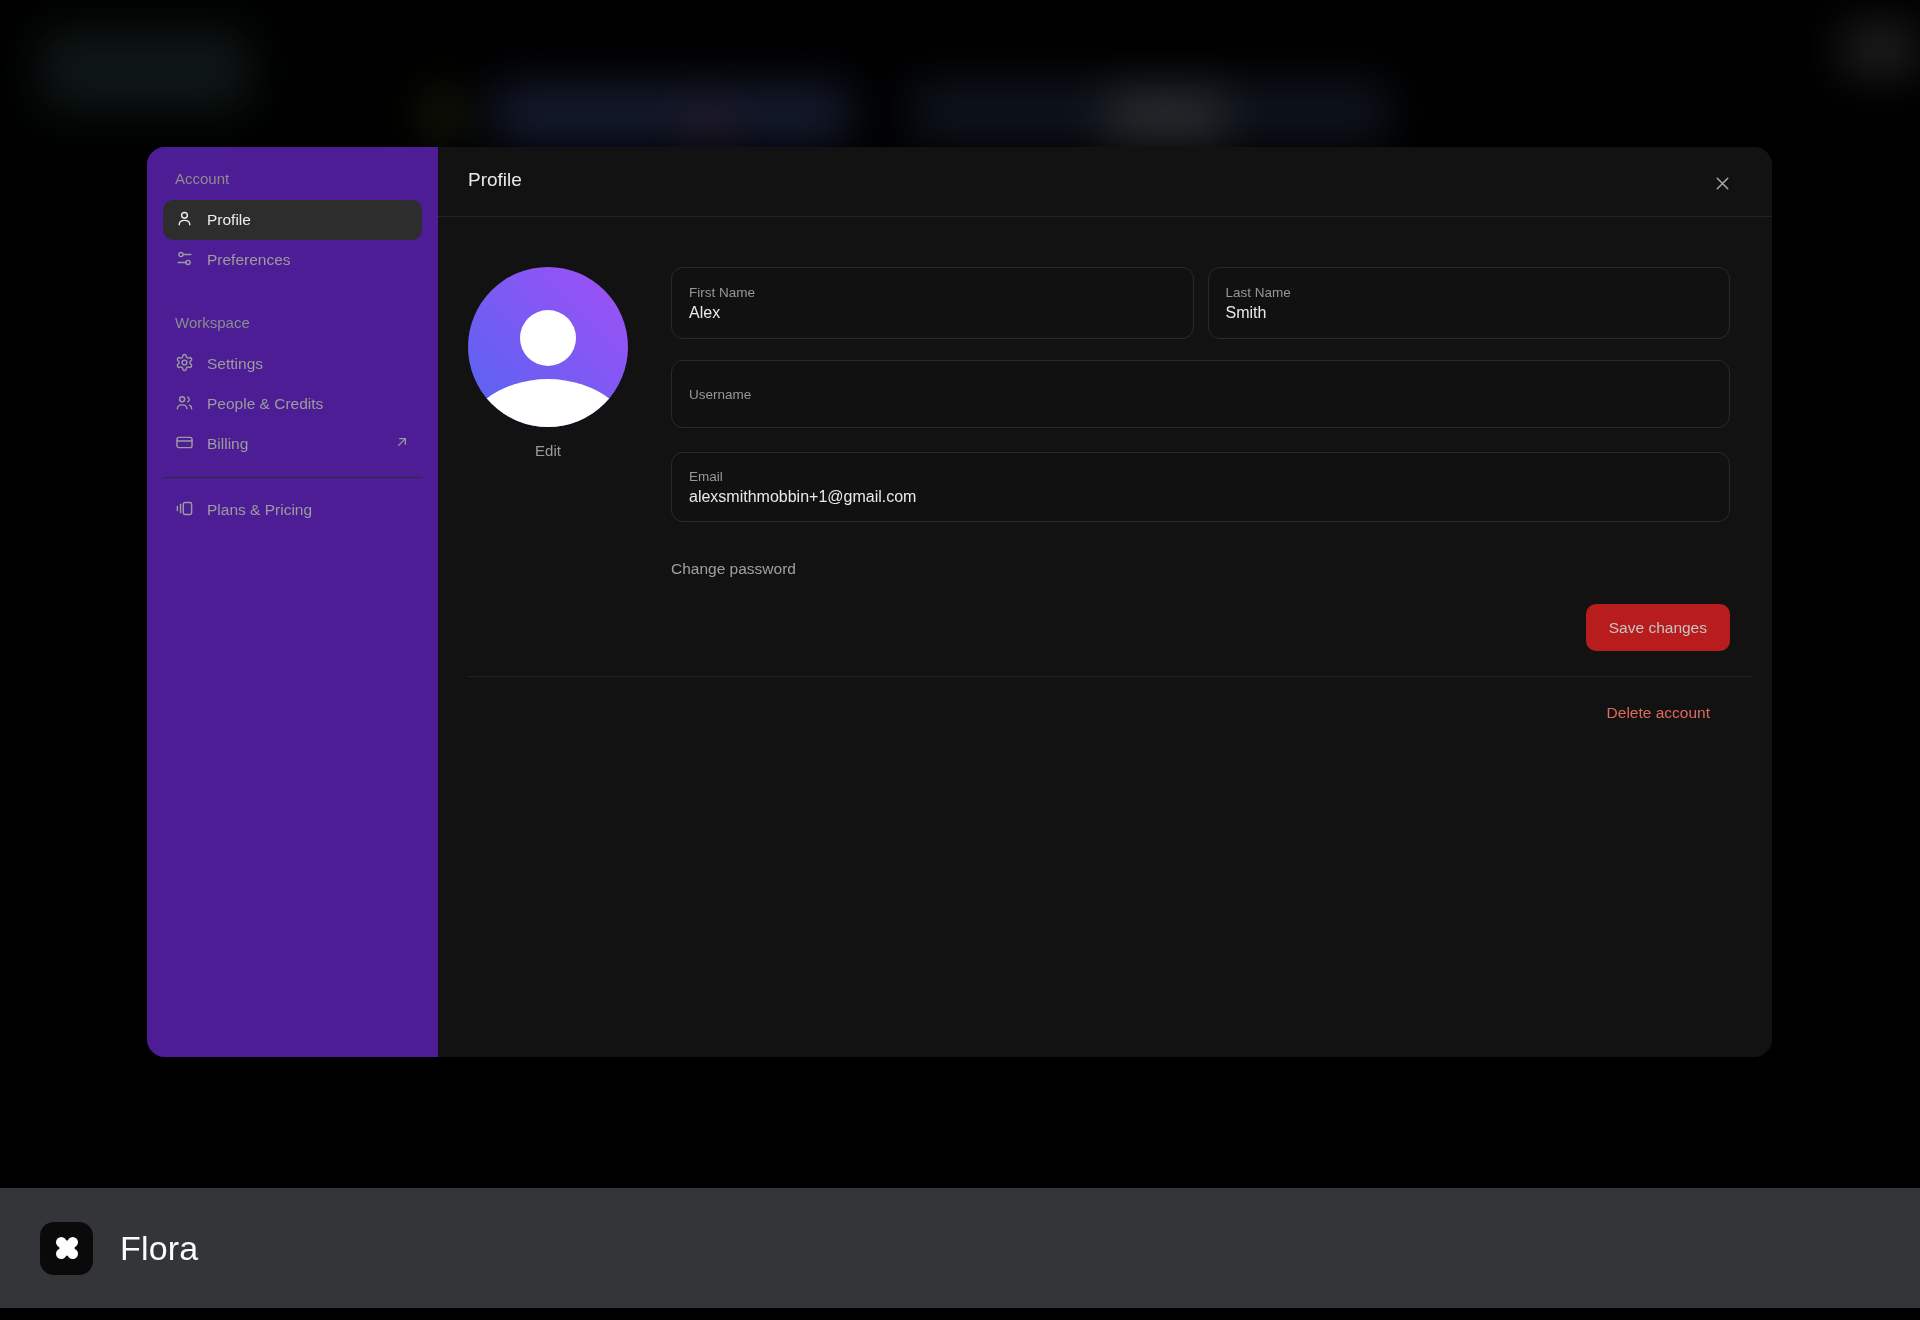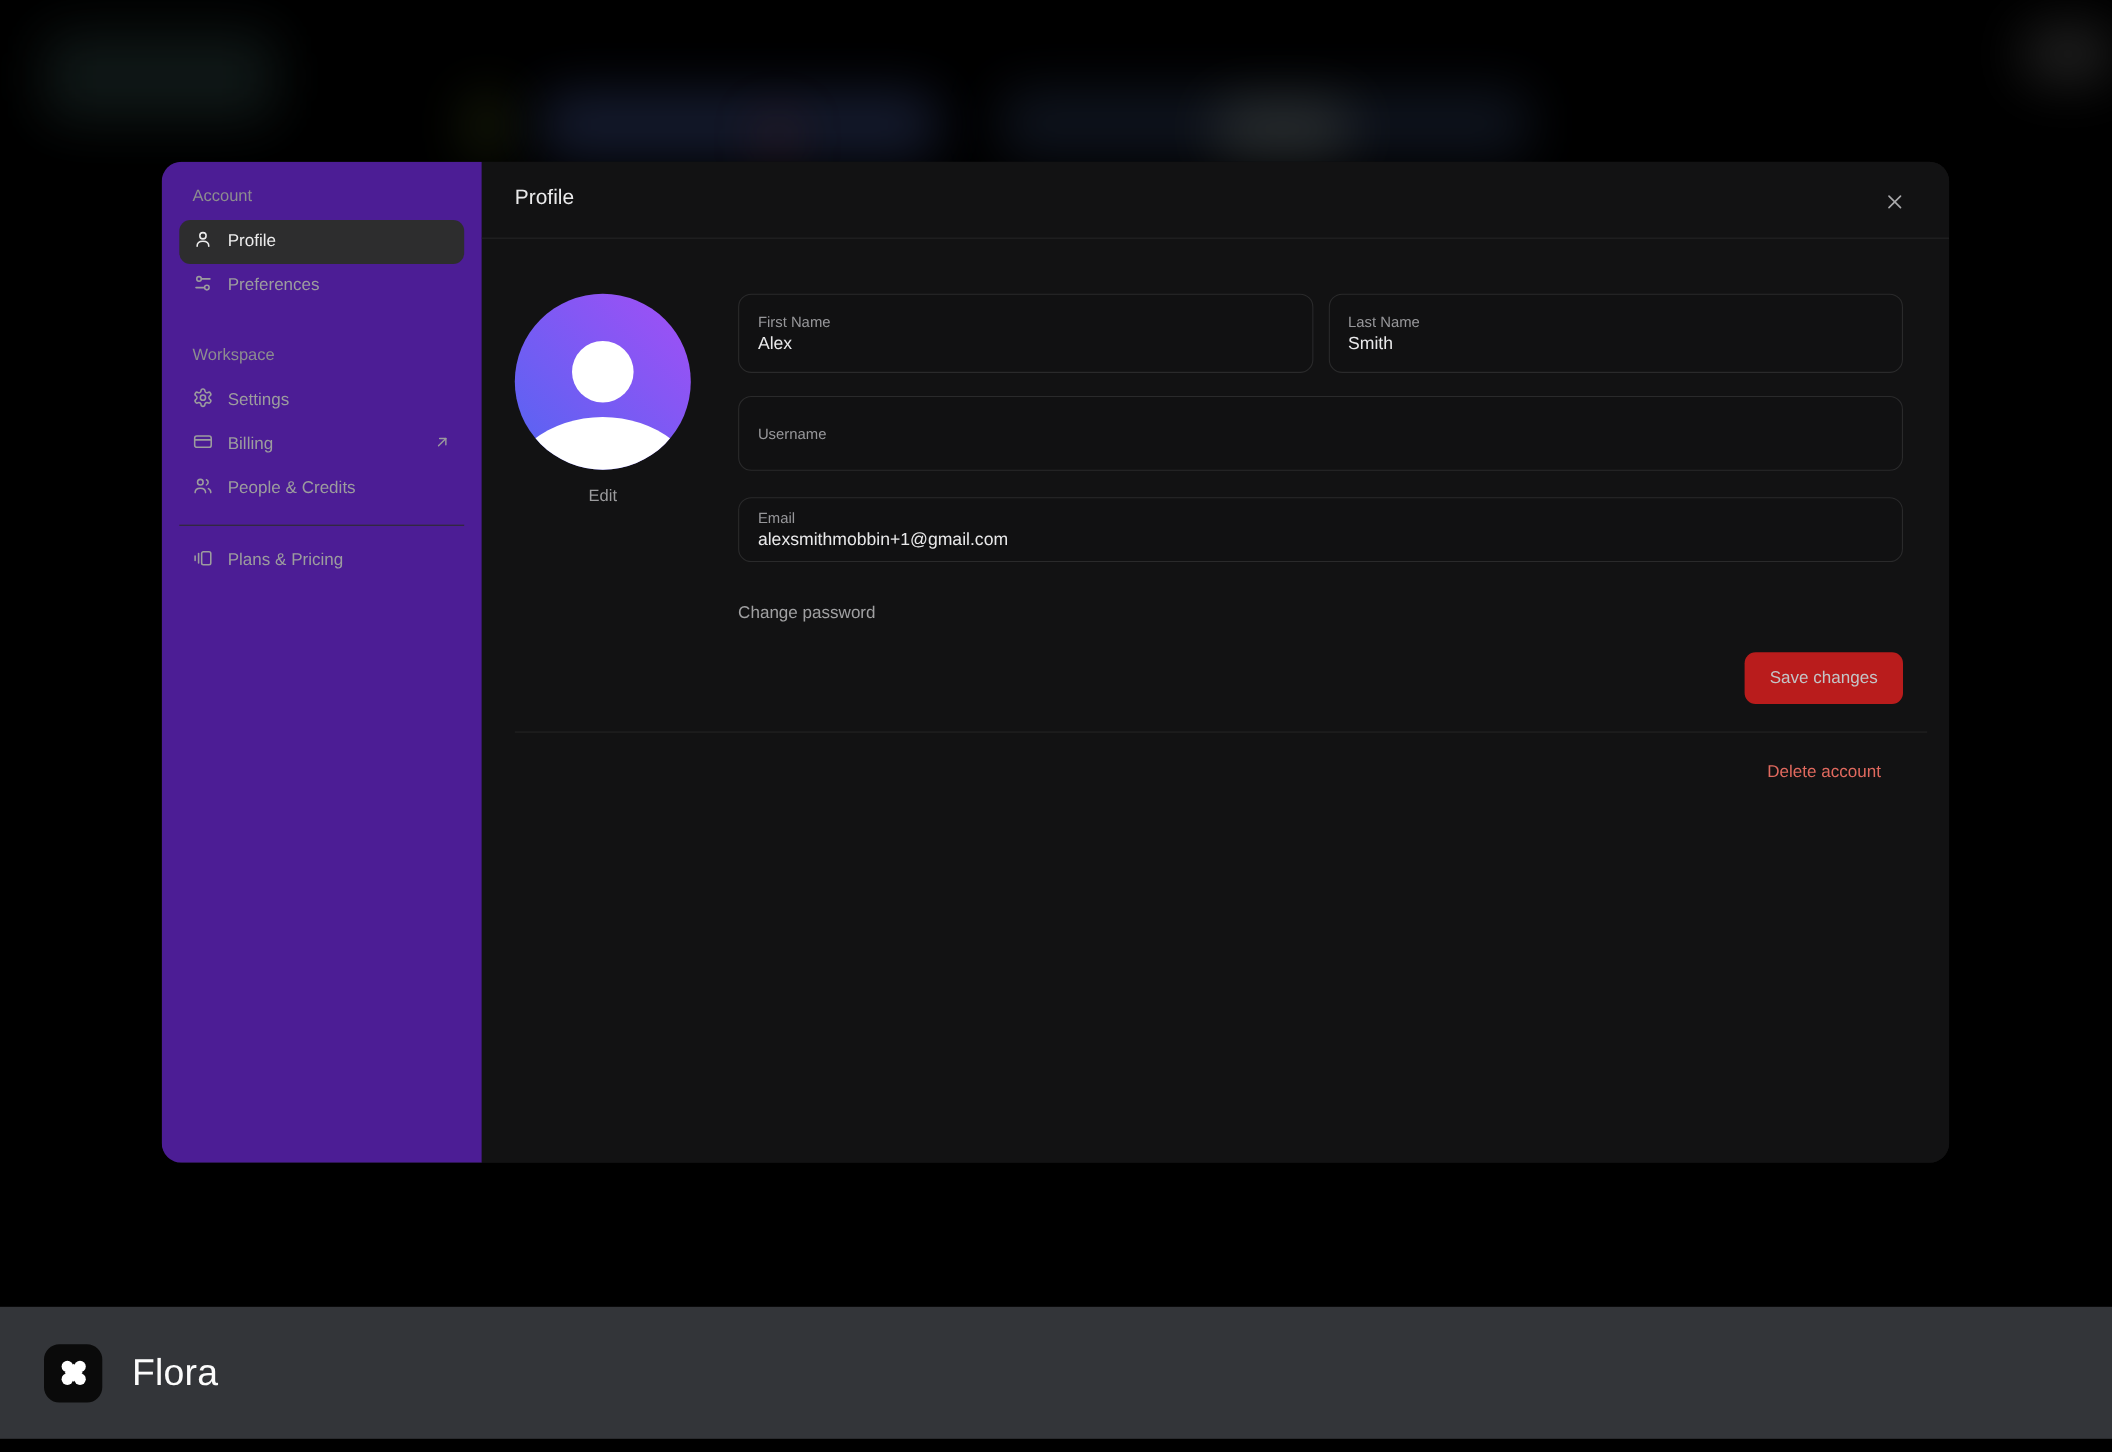--- a/index.html
+++ b/index.html
@@ -191,6 +191,18 @@
     <div class="nav-item">
       <span>
         <svg width="19" height="19" viewBox="0 0 24 24" fill="none" stroke="currentColor" stroke-width="1.8" stroke-linecap="round" stroke-linejoin="round">
+            <circle cx="9" cy="8" r="3.2"></circle>
+            <path d="M3 20c0-3.2 2.7-5 6-5s6 1.8 6 5"></path>
+            <path d="M16 5.2a3.2 3.2 0 0 1 0 5.9"></path>
+            <path d="M18.2 15.4c1.8.7 2.8 2.3 2.8 4.6"></path>
+          </svg>
+      </span>
+      <span>People &amp; Credits</span>
+    </div>
+
+    <div class="nav-item">
+      <span>
+        <svg width="19" height="19" viewBox="0 0 24 24" fill="none" stroke="currentColor" stroke-width="1.8" stroke-linecap="round" stroke-linejoin="round">
             <rect x="2.5" y="5.5" width="19" height="13" rx="2.5"></rect>
             <path d="M2.5 10h19"></path>
           </svg>
@@ -202,18 +214,6 @@
             <path d="M8.5 7H17v8.5"></path>
           </svg>
       </span>
-    </div>
-
-    <div class="nav-item">
-      <span>
-        <svg width="19" height="19" viewBox="0 0 24 24" fill="none" stroke="currentColor" stroke-width="1.8" stroke-linecap="round" stroke-linejoin="round">
-            <circle cx="9" cy="8" r="3.2"></circle>
-            <path d="M3 20c0-3.2 2.7-5 6-5s6 1.8 6 5"></path>
-            <path d="M16 5.2a3.2 3.2 0 0 1 0 5.9"></path>
-            <path d="M18.2 15.4c1.8.7 2.8 2.3 2.8 4.6"></path>
-          </svg>
-      </span>
-      <span>People &amp; Credits</span>
     </div>
 
     <div class="side-divider"></div>

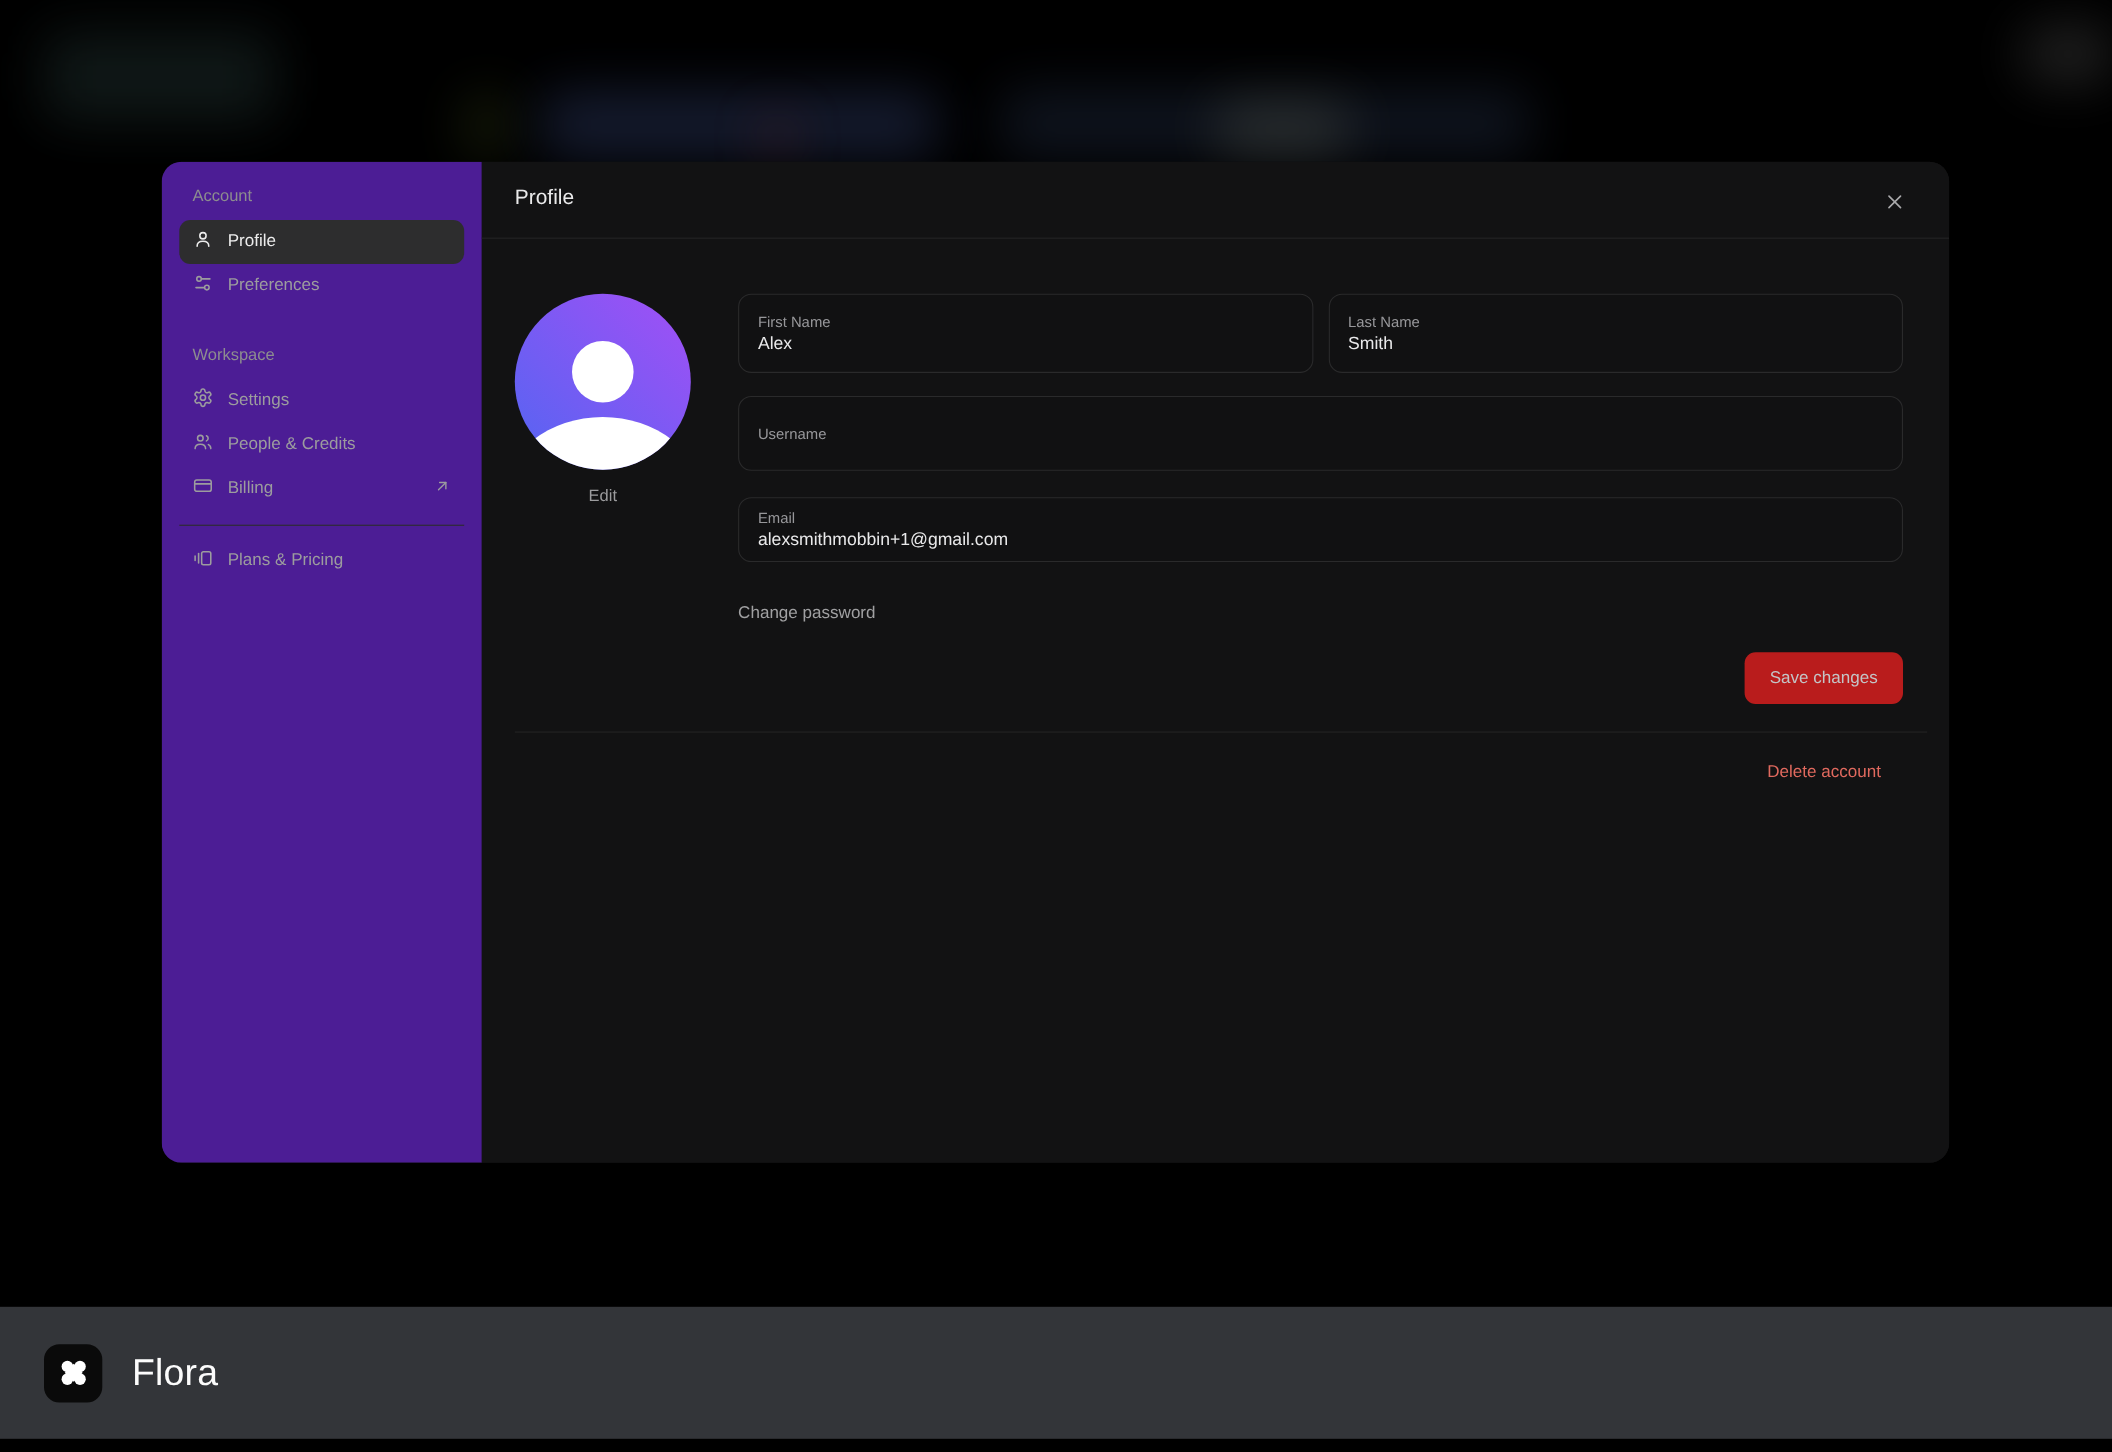--- a/index.html
+++ b/index.html
@@ -101,7 +101,7 @@
   .field .f-value:empty { display:none; }
   .f-half { flex:1; height:72px; }
   .f-full { height:68px; margin-top:21px; }
-  .f-email { height:59px; margin-top:24px; }
+  .f-email { height:70px; margin-top:24px; }
 
   .change-pw { margin-top:38px; font-size:15.5px; color:#a0a0a2; cursor:pointer; align-self:flex-start; }
 

